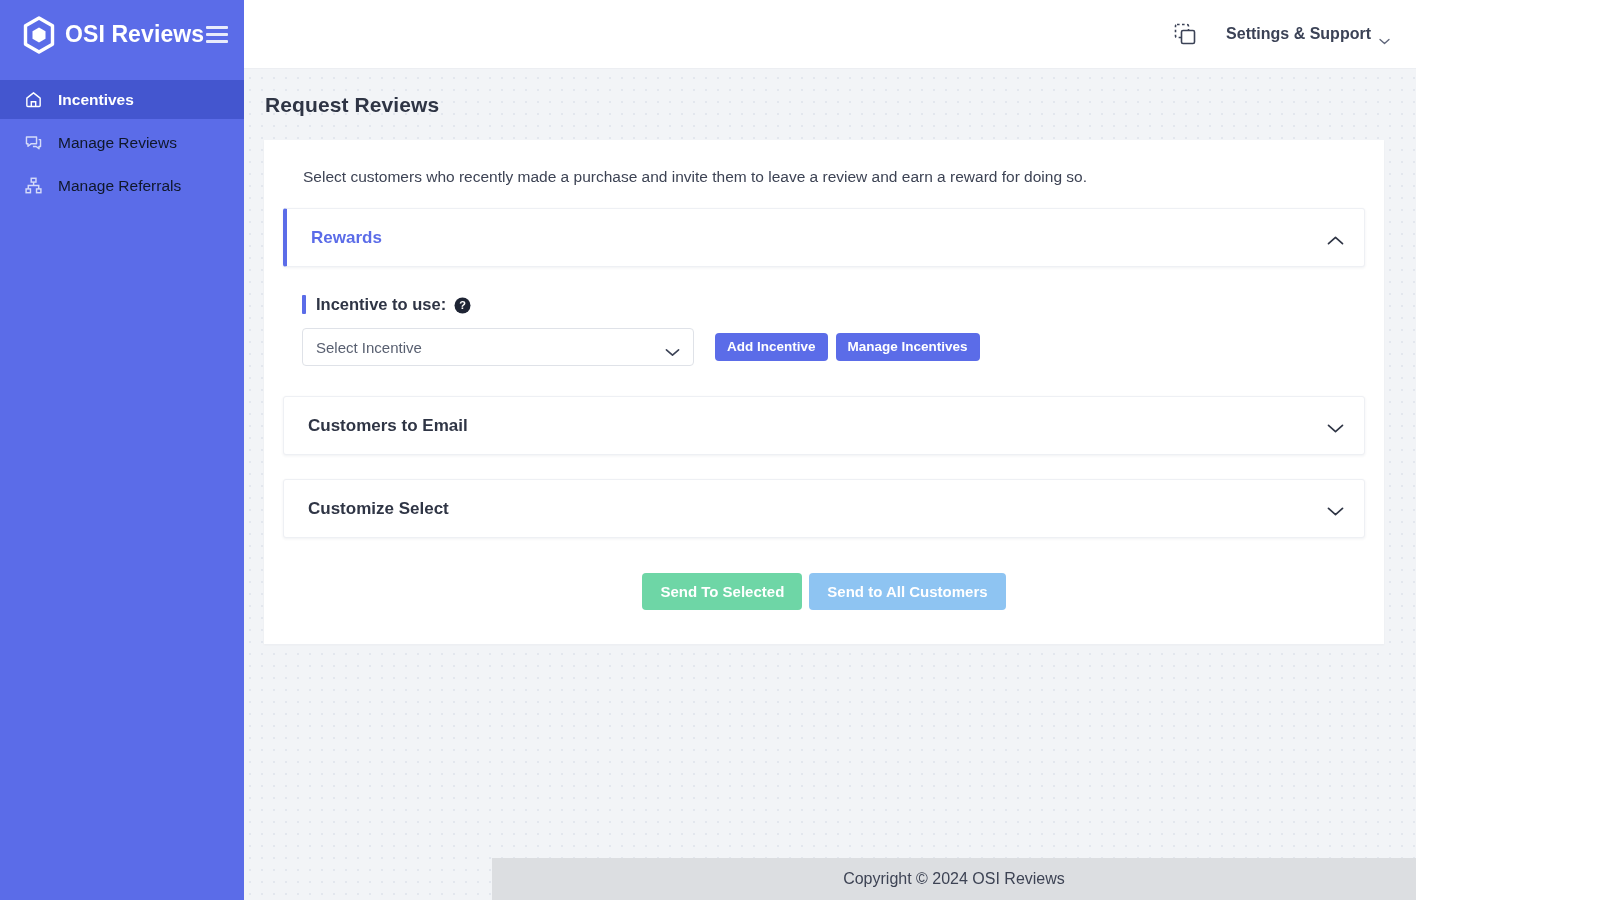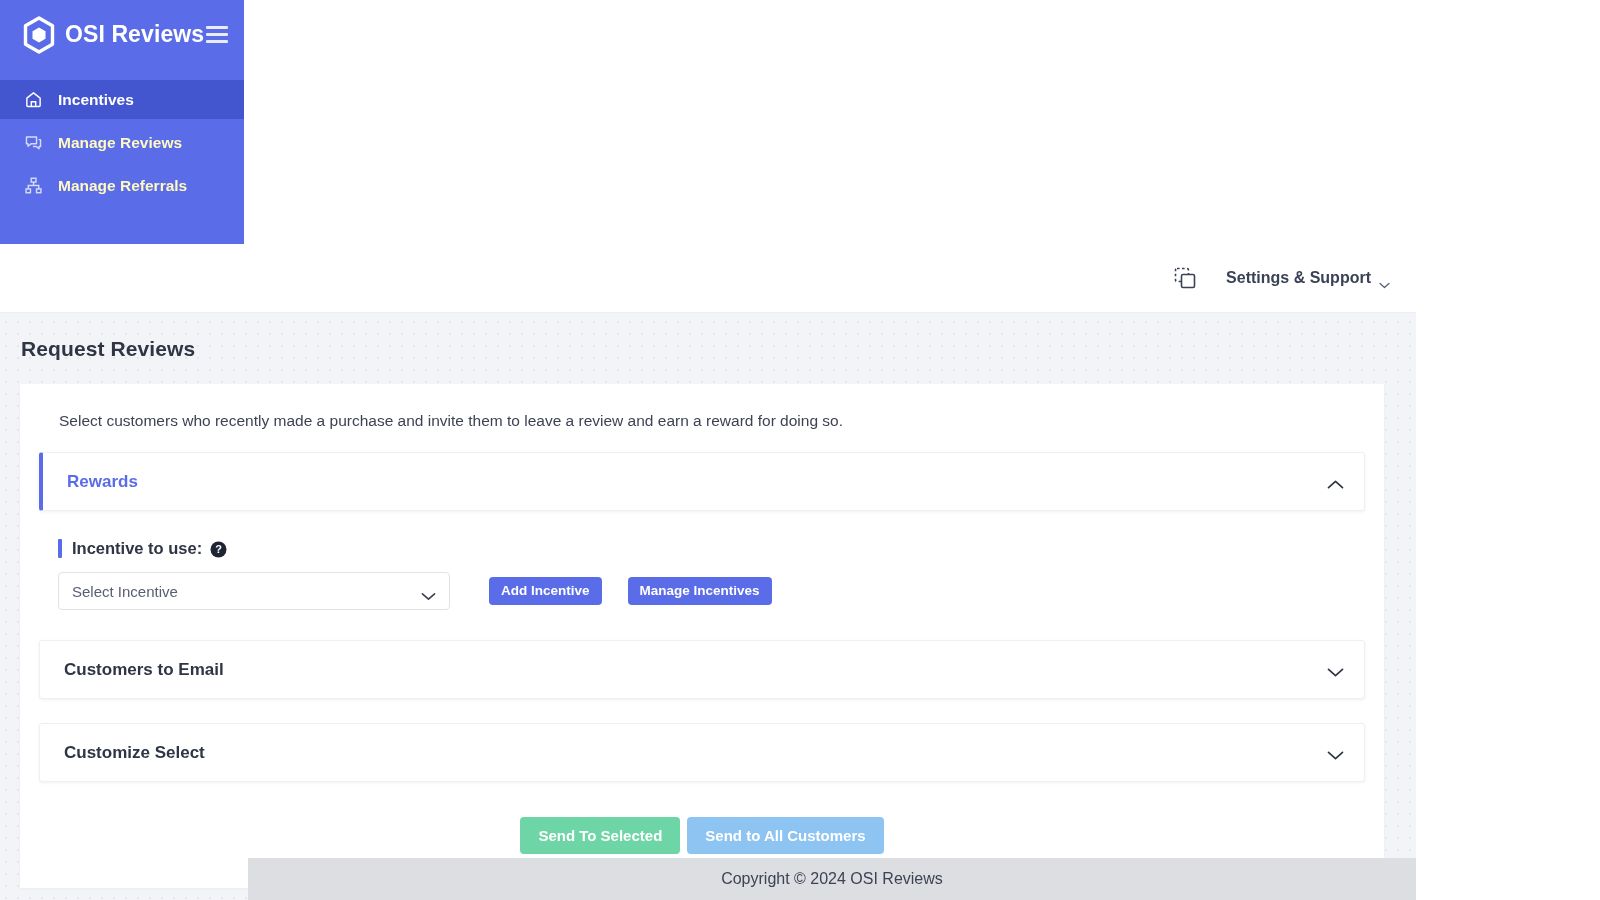--- a/index.html
+++ b/index.html
@@ -9,7 +9,7 @@
     overflow: hidden;
     background: #ffffff;
   }
-  #app { position: relative; width: 1416px; height: 900px; display: flex; flex-direction: column; }
+  #app { position: relative; width: 1416px; height: 900px; display: flex; }
 
   
   .sidebar {

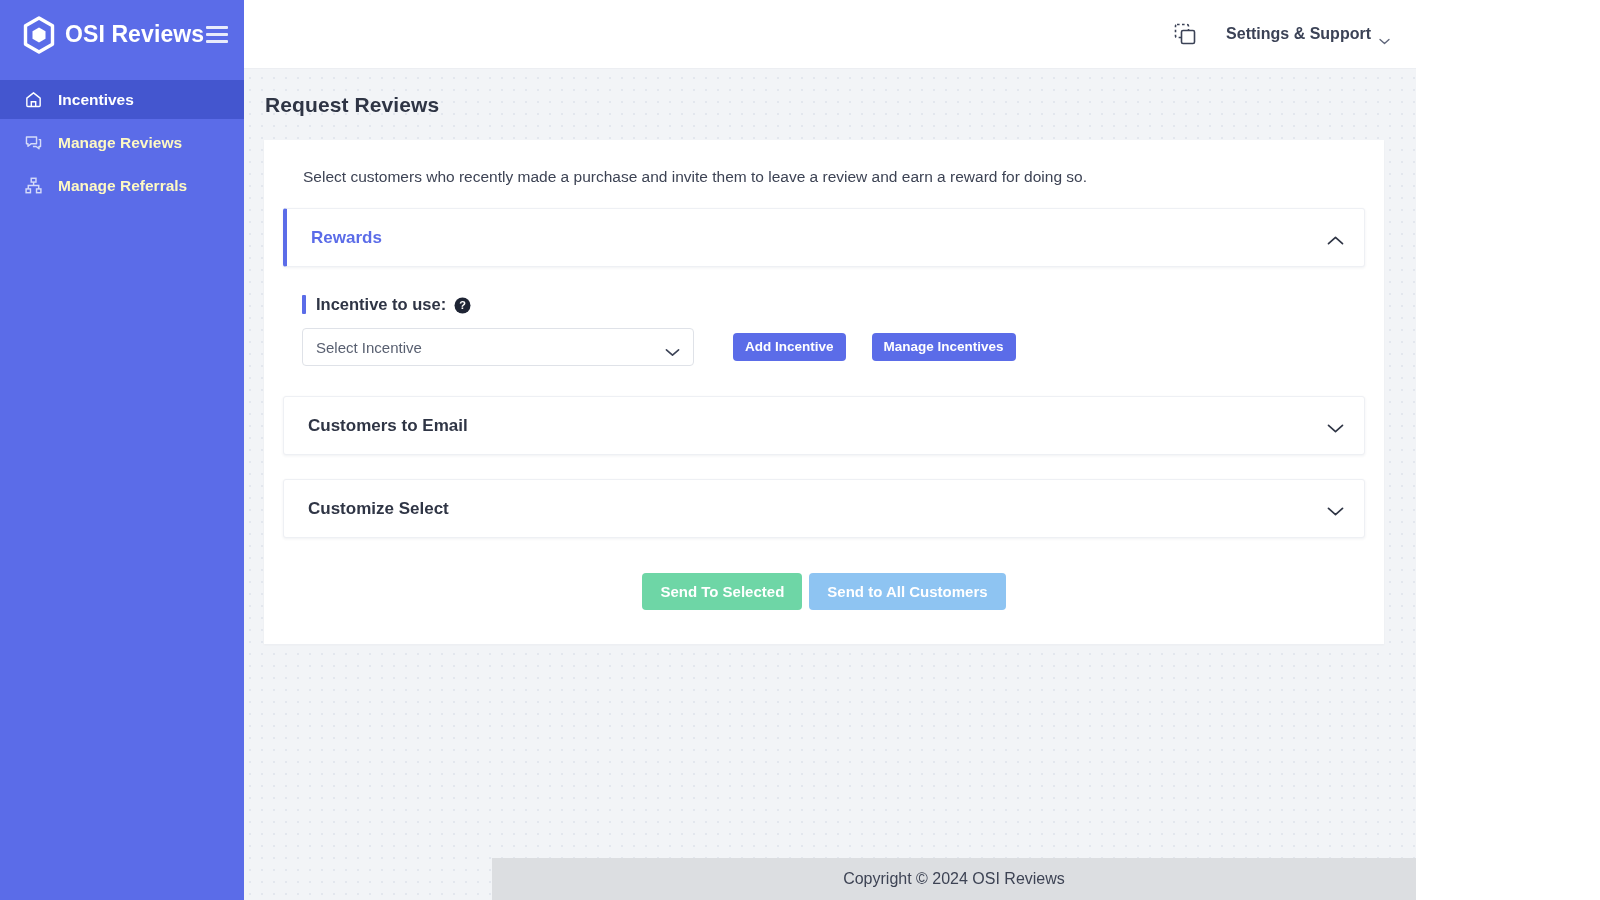--- a/index.html
+++ b/index.html
@@ -35,7 +35,7 @@
   .nav-item {
     display: flex; align-items: center; gap: 15px;
     height: 39px; margin: 0 0 4px 0; padding: 0 0 0 24px;
-    cursor: pointer; color: #fef9c3; font-size: 15.5px; font-weight: bold;
+    cursor: pointer; color: #0f172a; font-size: 15.5px;
   }
   .nav-item.active { background: #4456cf; color: #ffffff; font-weight: bold; }
   .nav-item .nav-ico { width: 19px; height: 19px; flex: 0 0 19px; display:block; }

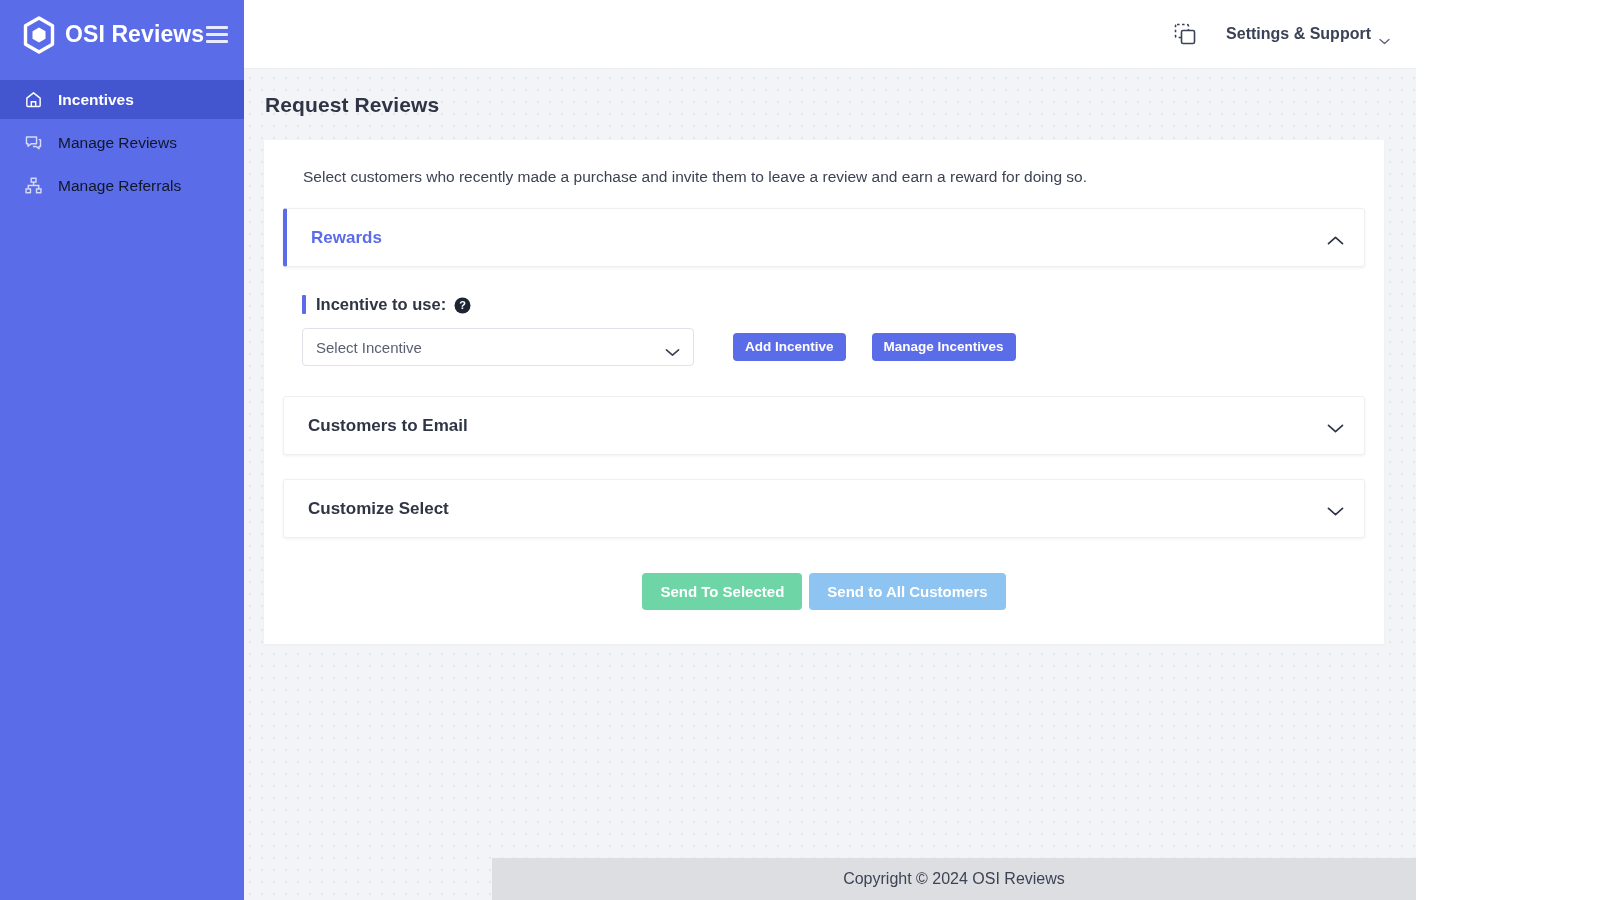--- a/index.html
+++ b/index.html
@@ -115,7 +115,7 @@
   }
   .help-icon { width: 17px; height: 17px; flex: 0 0 17px; cursor: pointer; display:block; }
 
-  .field-row { display: flex; align-items: center; gap: 18px; }
+  .field-row { display: flex; align-items: center; gap: 0; }
   .select {
     width: 392px; height: 38px; flex: 0 0 392px;
     border: 1px solid #dfe2e8; border-radius: 4px; background: #fff;

